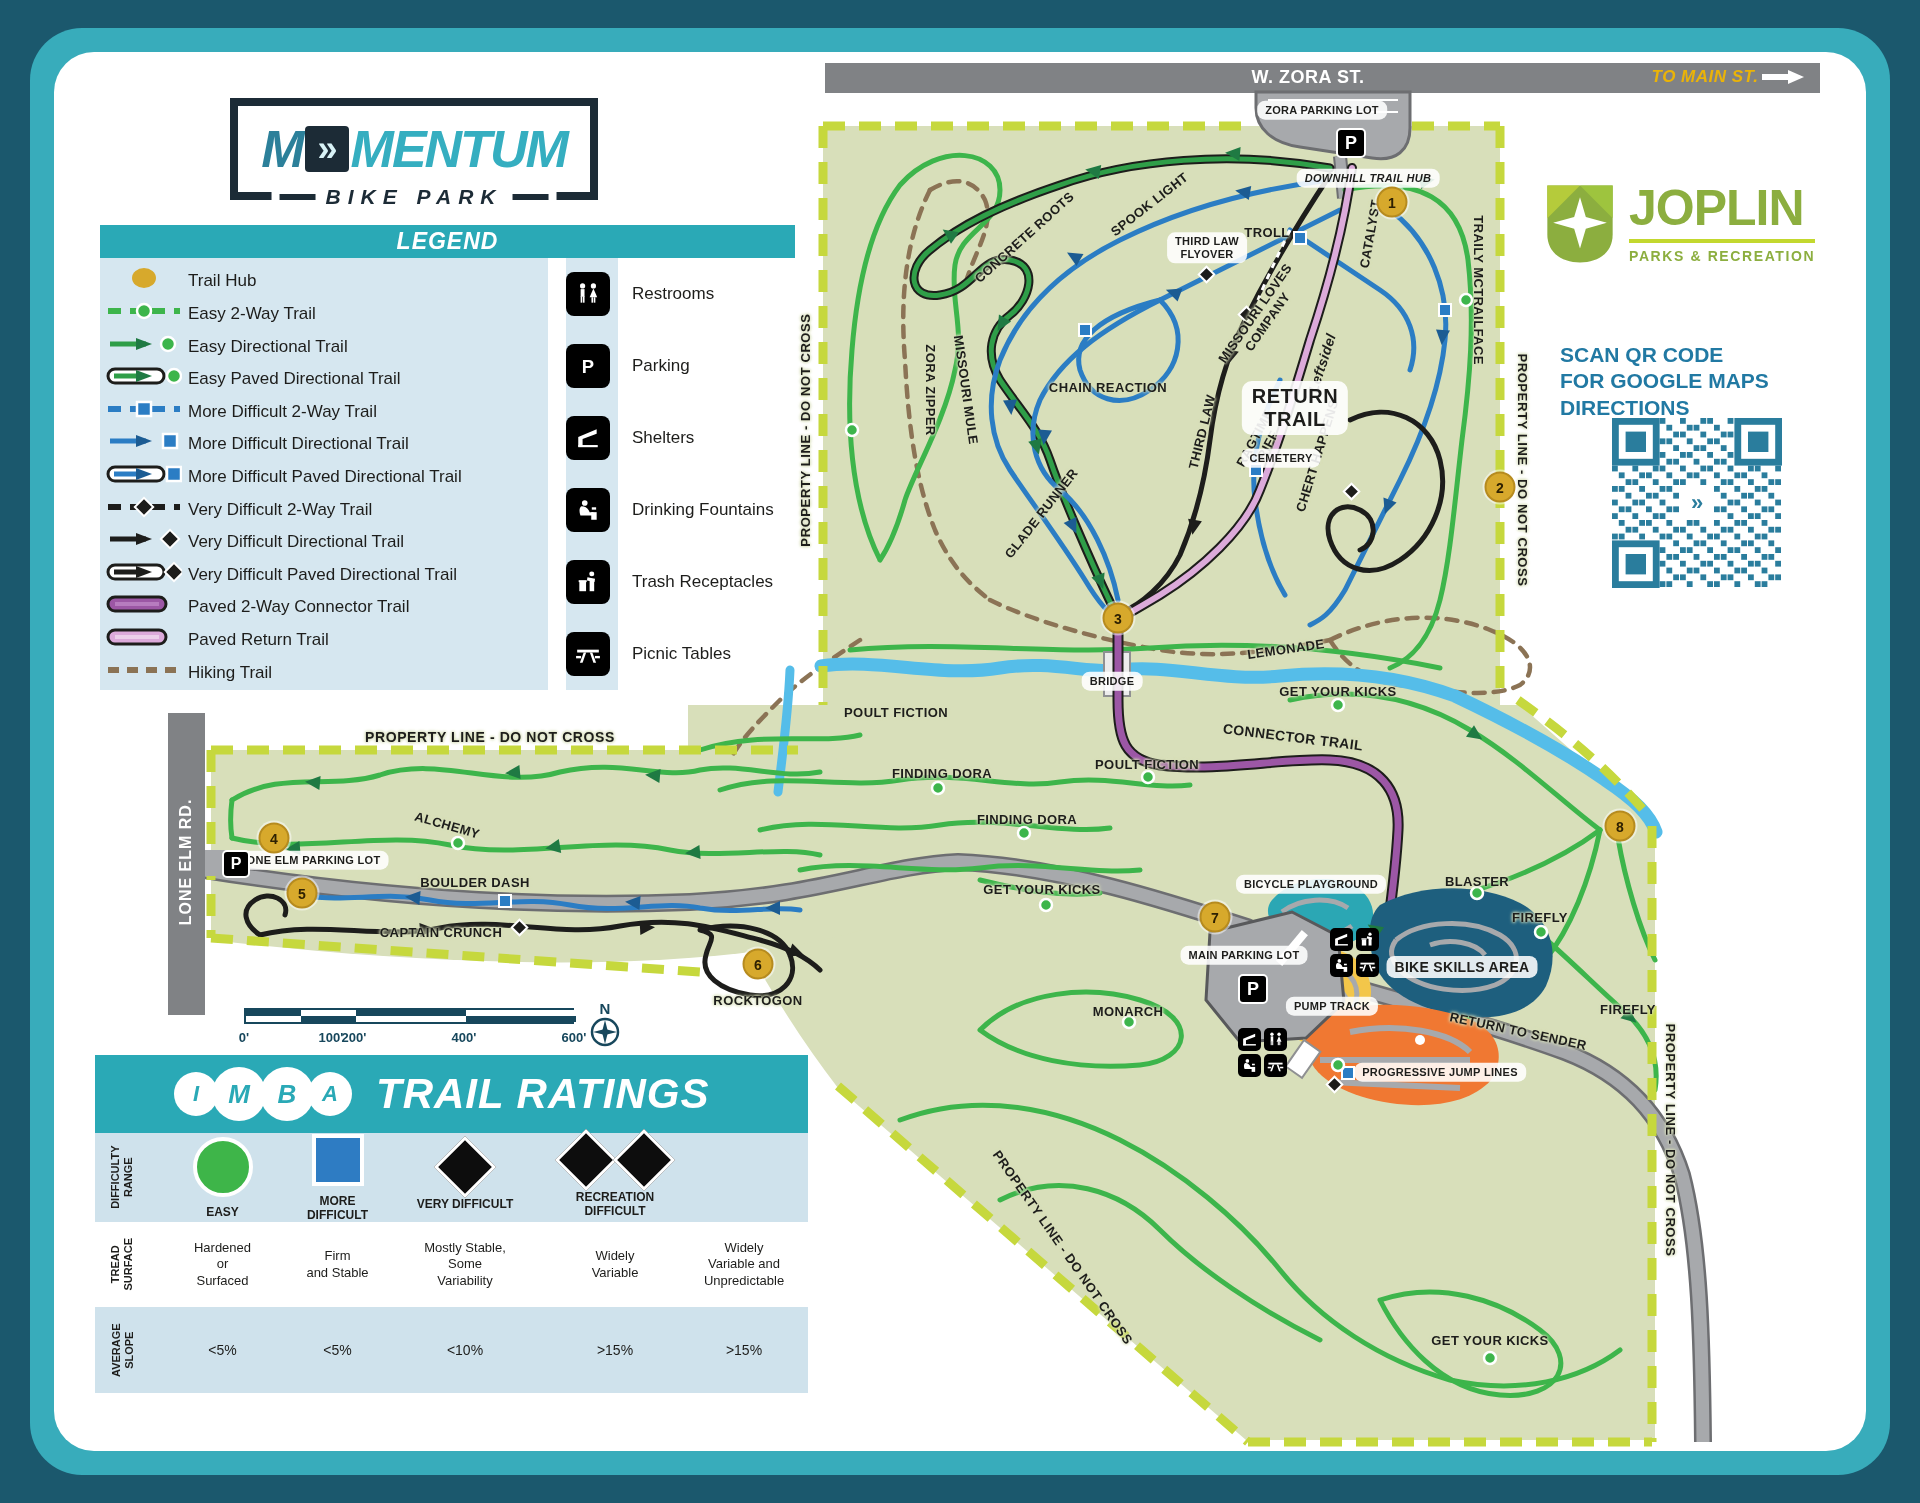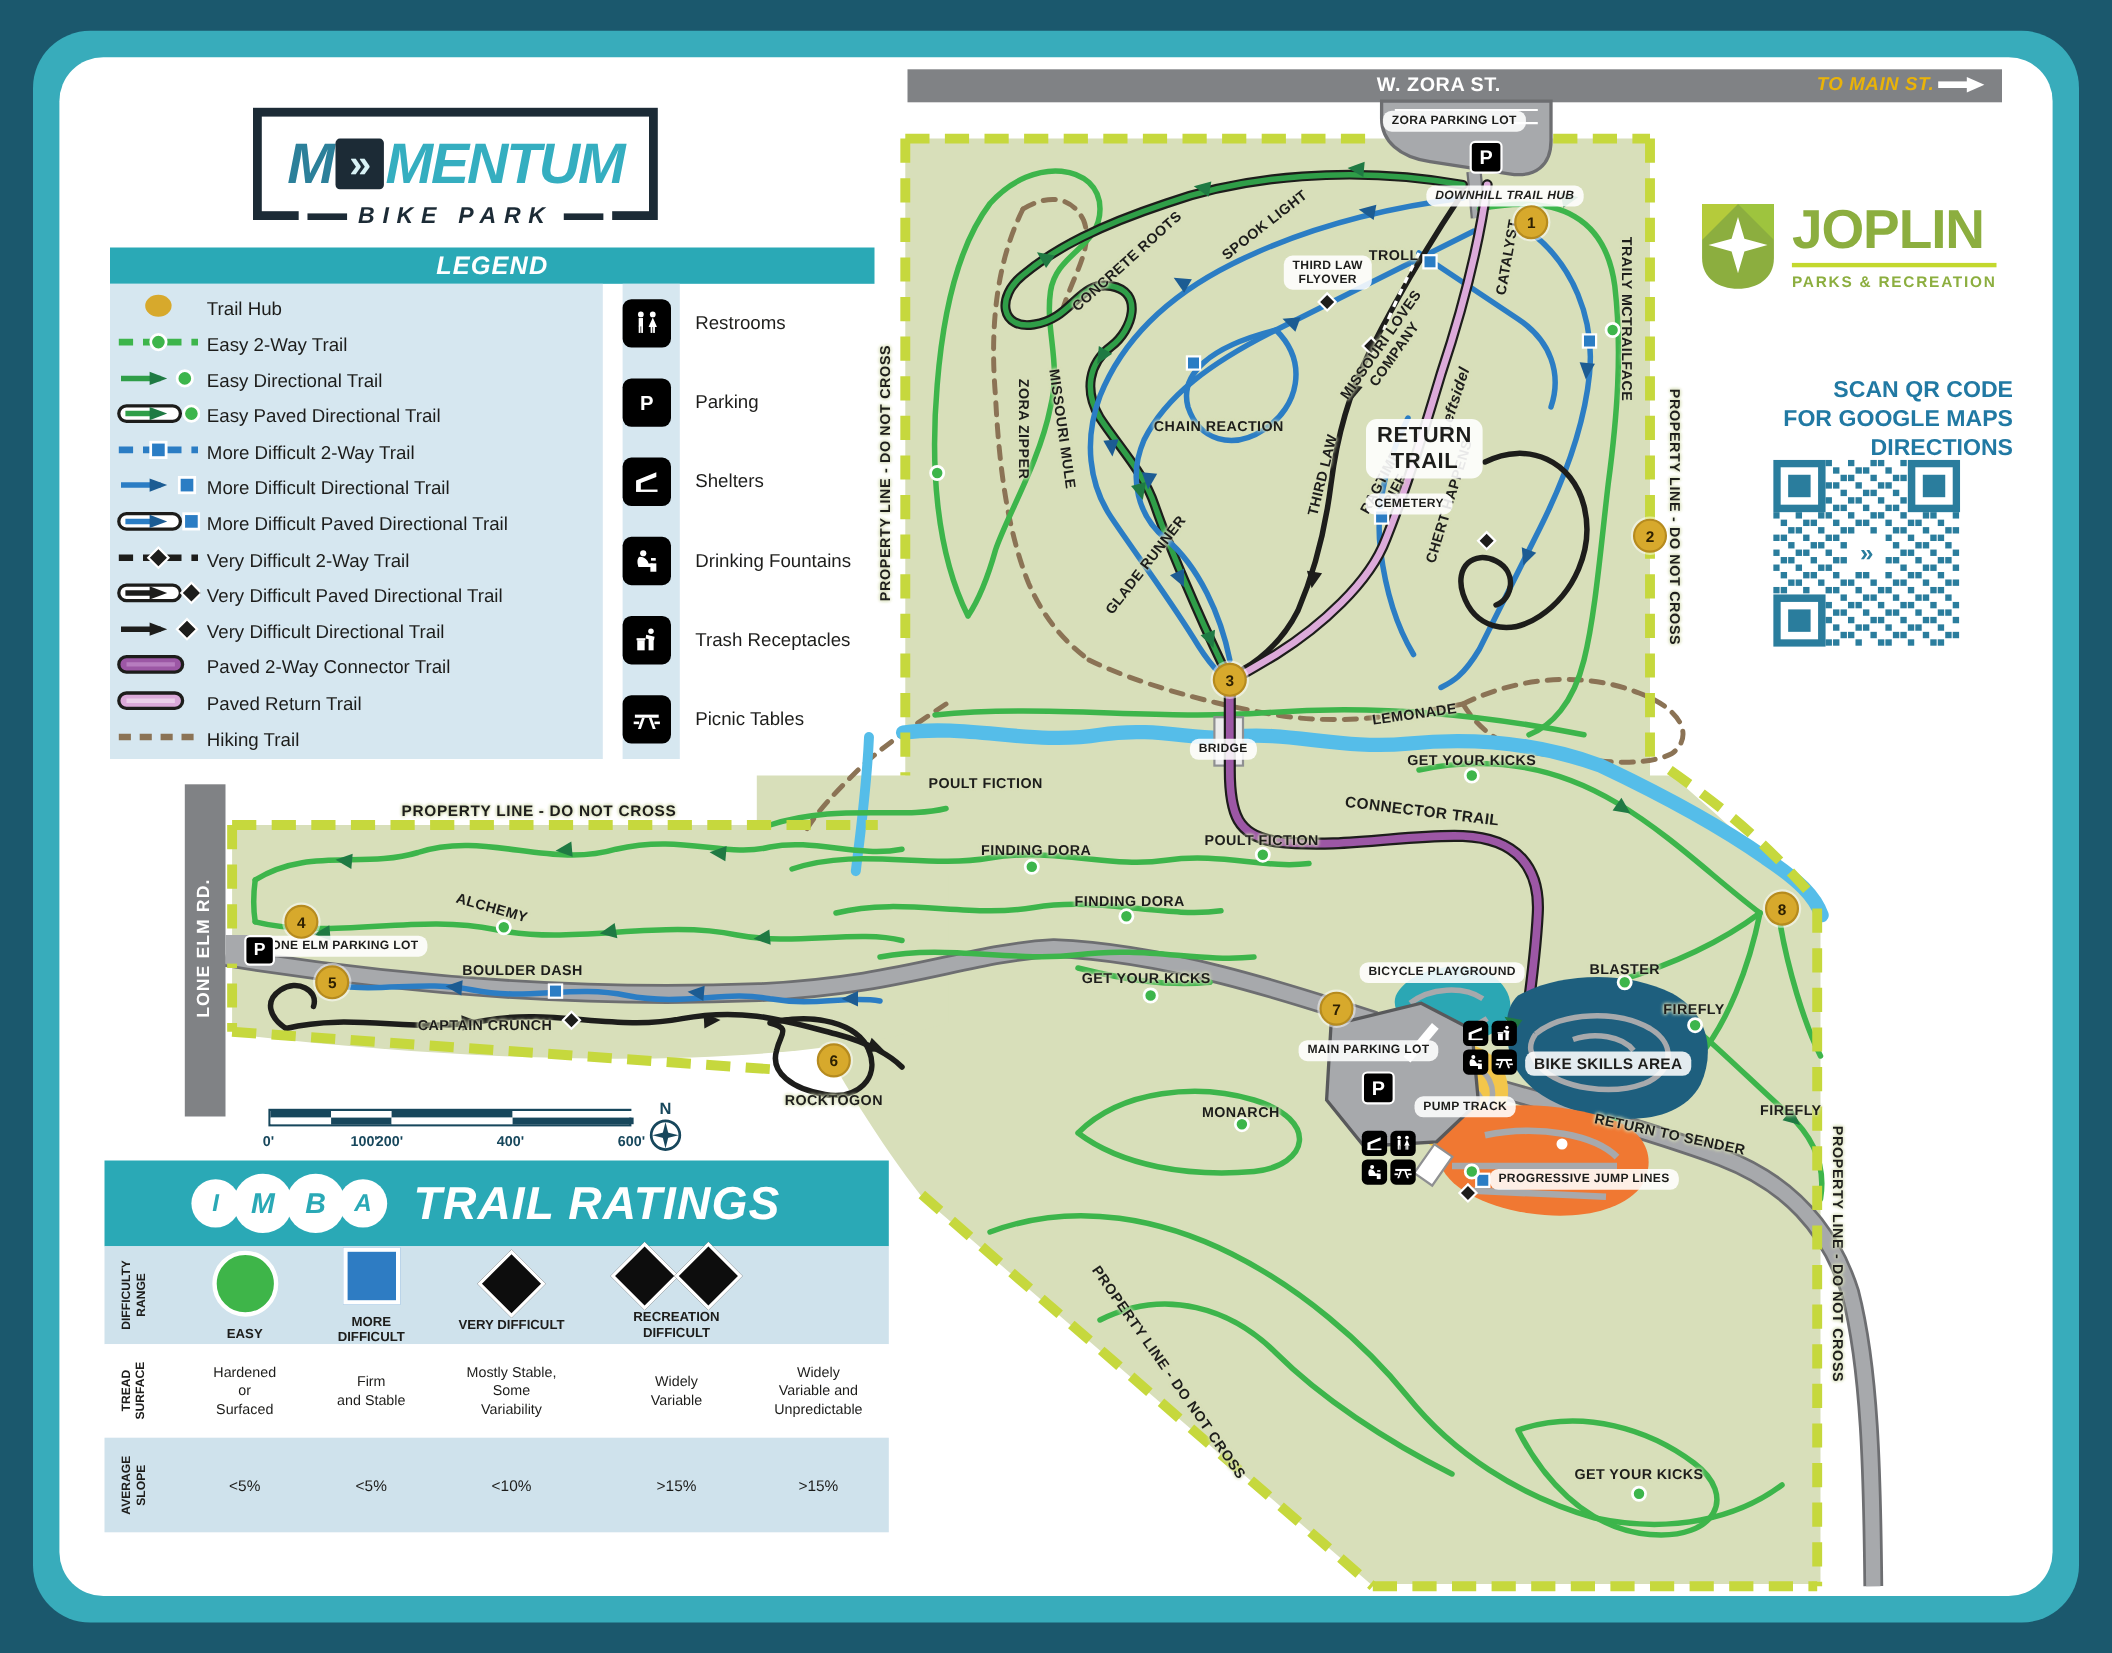--- a/index.html
+++ b/index.html
@@ -83,7 +83,7 @@
   .joplin .name{font-size:50px;font-weight:bold;color:#8cae3f;letter-spacing:-1px;line-height:1}
   .joplin .rule{height:4px;background:#c3d82e;margin:6px 0 5px 0}
   .joplin .dept{font-size:14px;font-weight:bold;color:#8cae3f;letter-spacing:1.6px}
-  .scan{position:absolute;left:1560px;top:342px;width:270px;text-align:right;color:#2179a3;font-weight:bold;font-size:21px;line-height:1.25}
+  .scan{position:absolute;left:1560px;top:342px;width:270px;text-align:left;color:#2179a3;font-weight:bold;font-size:21px;line-height:1.25}
   .qrwrap{position:absolute;left:1612px;top:418px;width:170px;height:170px}
   .qrcenter{position:absolute;left:50%;top:50%;transform:translate(-50%,-50%);width:34px;height:34px;background:#fff;display:flex;align-items:center;justify-content:center;color:#2a7d9d;font-weight:bold;font-size:22px}
 

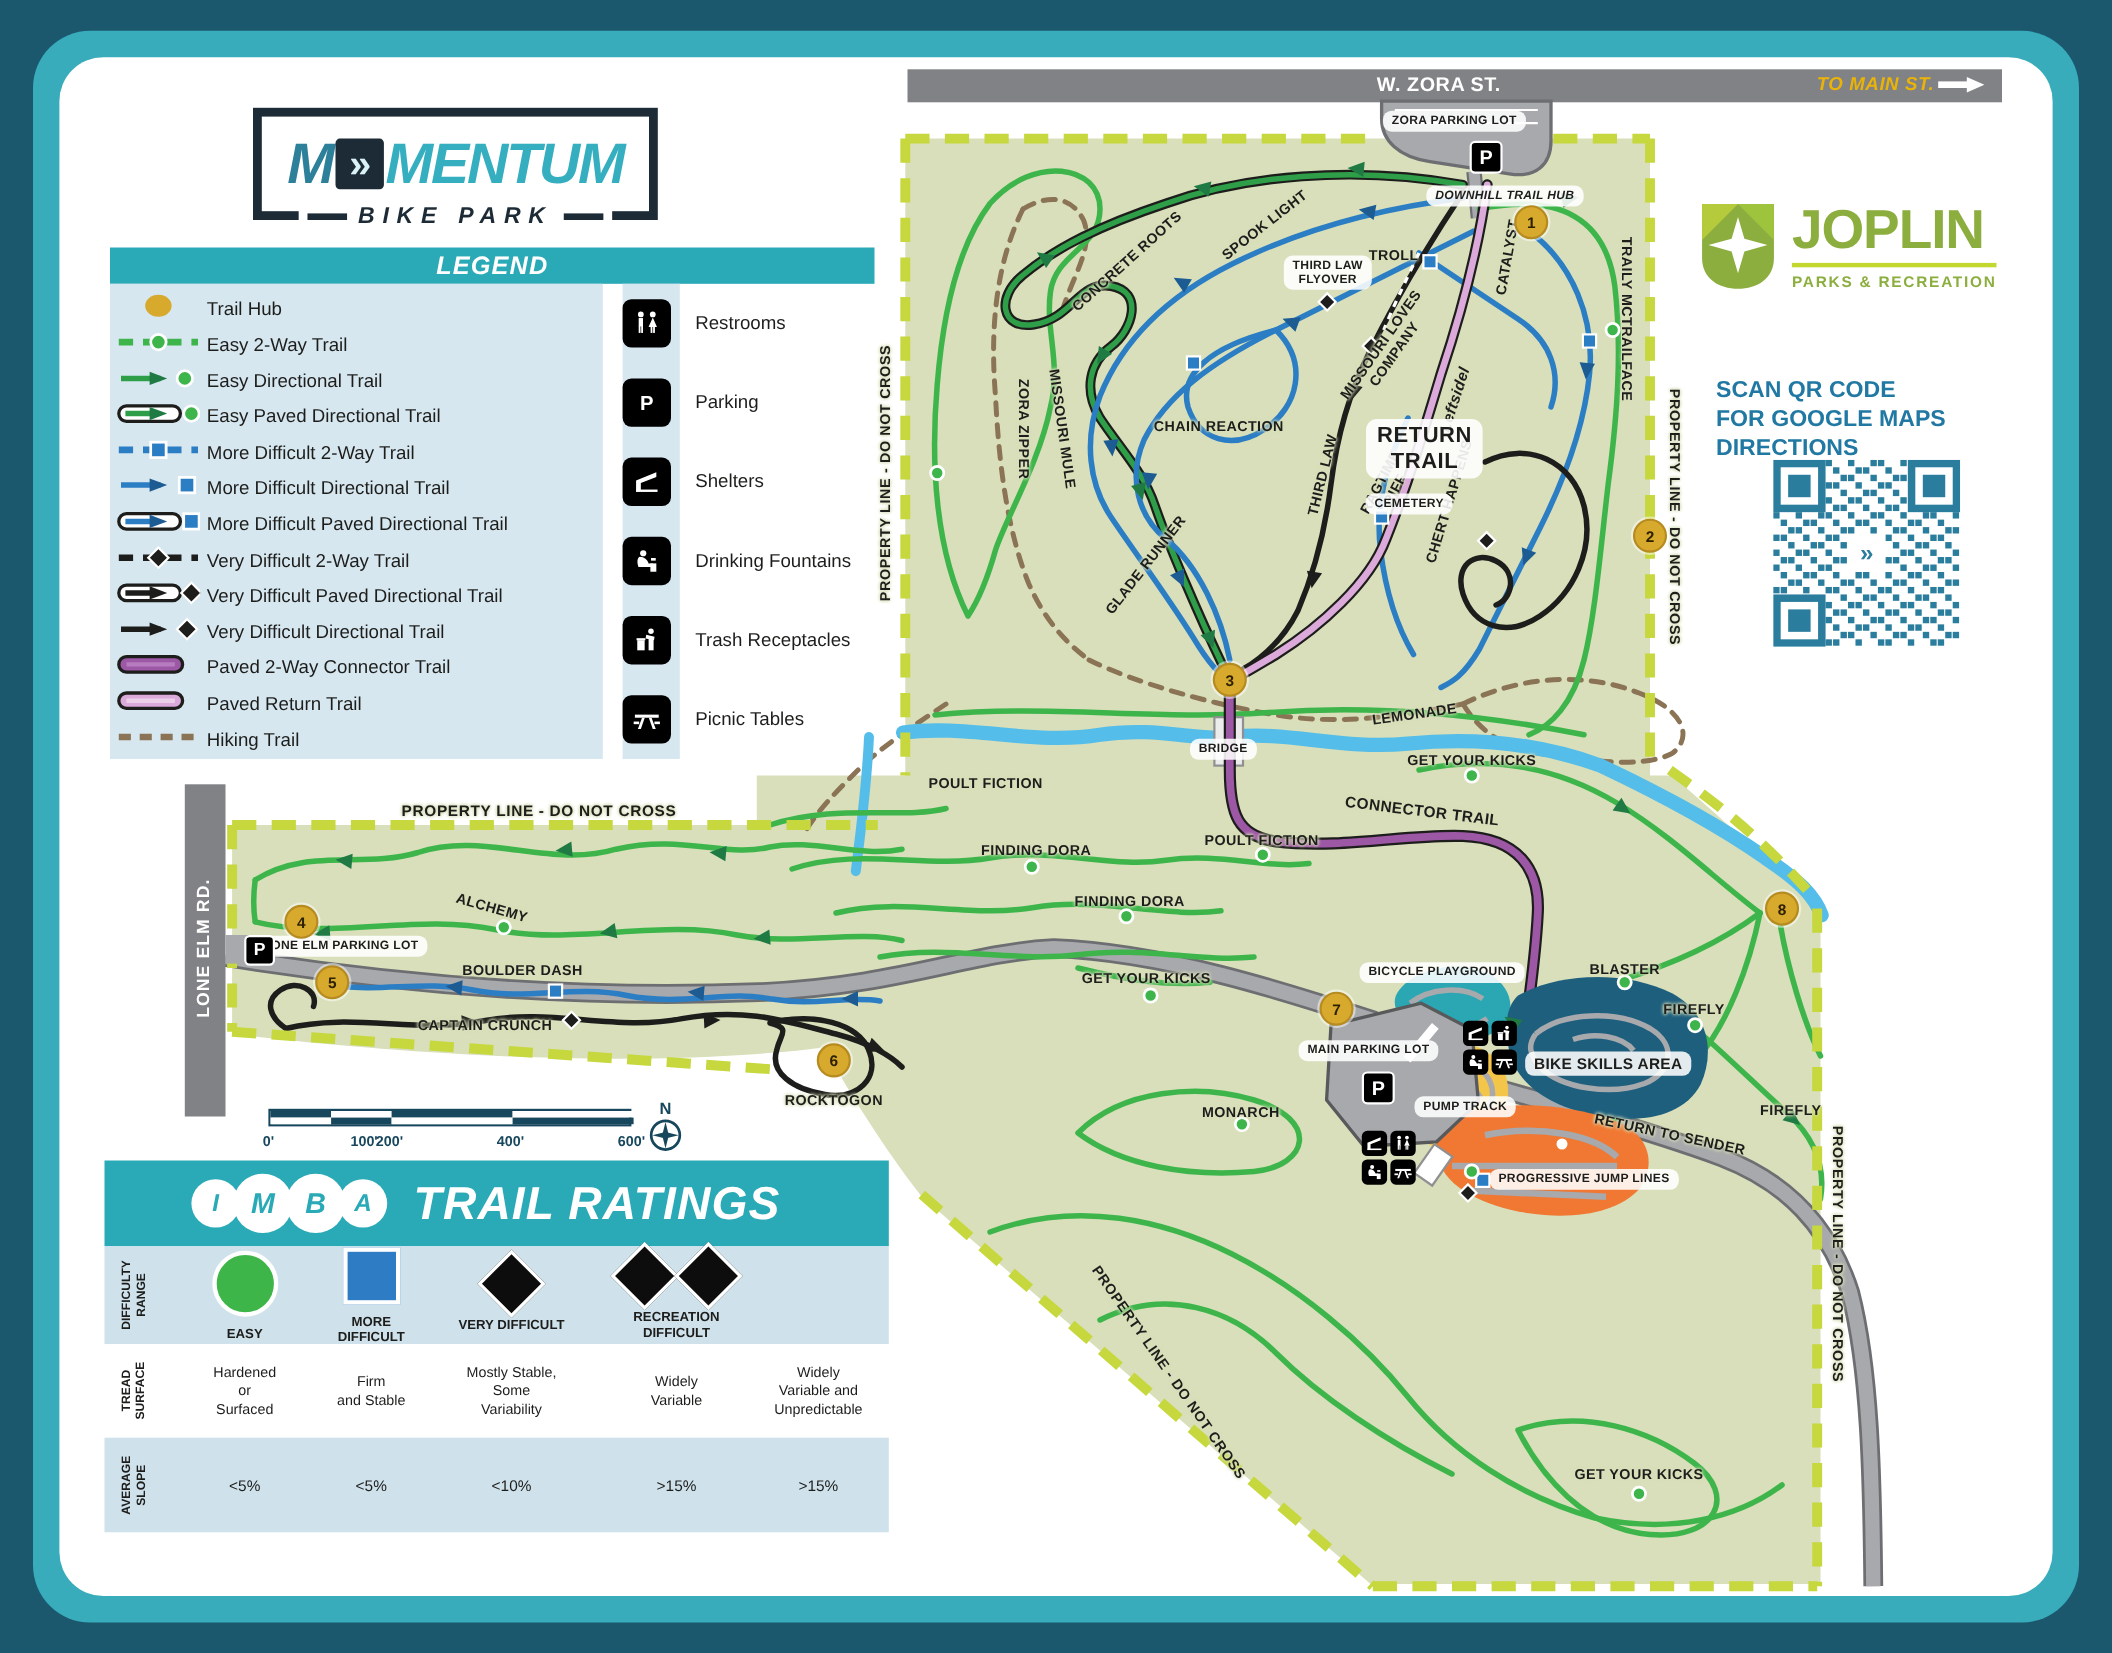--- a/index.html
+++ b/index.html
@@ -434,6 +434,16 @@
       <div class="ltrow">
         <span class="ic">
           <svg width="76" height="26" viewBox="0 0 76 26">
+            <line x1="4" y1="13" x2="40" y2="13" stroke="#1d1d1b" stroke-width="5"></line>
+            <path d="M30,7 L46,13 L30,19 Z" fill="#1d1d1b"></path>
+            <rect x="57.5" y="6.5" width="13" height="13" fill="#1d1d1b" stroke="#fff" stroke-width="2" transform="rotate(45 64 13)"></rect>
+          </svg>
+        </span>
+        <span class="lb">Very Difficult Directional Trail</span>
+      </div>
+      <div class="ltrow">
+        <span class="ic">
+          <svg width="76" height="26" viewBox="0 0 76 26">
             <rect x="2" y="6" width="56" height="14" rx="7" fill="#fff" stroke="#1d1d1b" stroke-width="3"></rect>
             <line x1="8" y1="13" x2="38" y2="13" stroke="#1d1d1b" stroke-width="5"></line>
             <path d="M30,7 L46,13 L30,19 Z" fill="#1d1d1b"></path>
@@ -441,16 +451,6 @@
           </svg>
         </span>
         <span class="lb">Very Difficult Paved Directional Trail</span>
-      </div>
-      <div class="ltrow">
-        <span class="ic">
-          <svg width="76" height="26" viewBox="0 0 76 26">
-            <line x1="4" y1="13" x2="40" y2="13" stroke="#1d1d1b" stroke-width="5"></line>
-            <path d="M30,7 L46,13 L30,19 Z" fill="#1d1d1b"></path>
-            <rect x="57.5" y="6.5" width="13" height="13" fill="#1d1d1b" stroke="#fff" stroke-width="2" transform="rotate(45 64 13)"></rect>
-          </svg>
-        </span>
-        <span class="lb">Very Difficult Directional Trail</span>
       </div>
       <div class="ltrow">
         <span class="ic">

